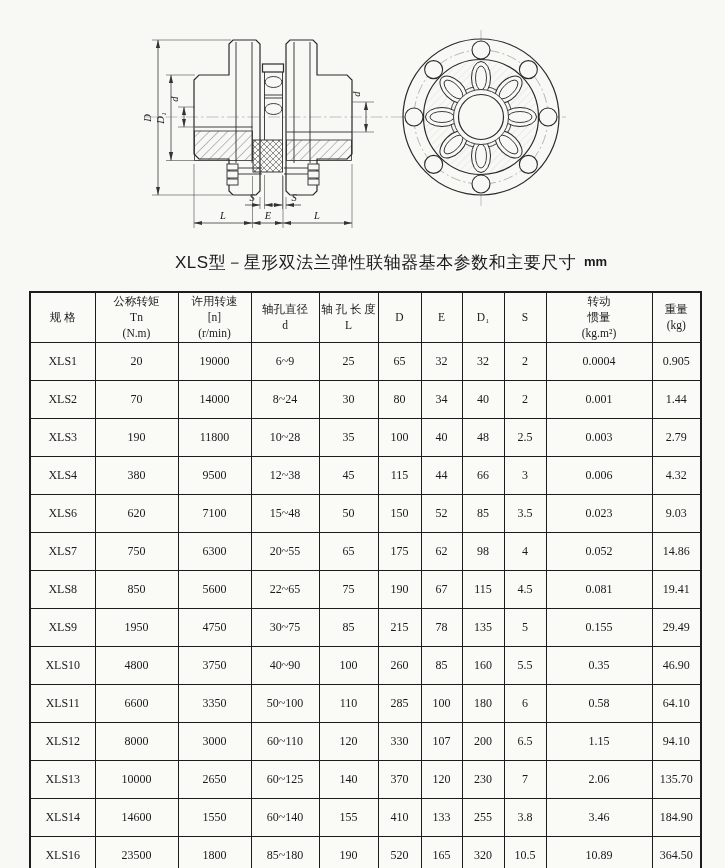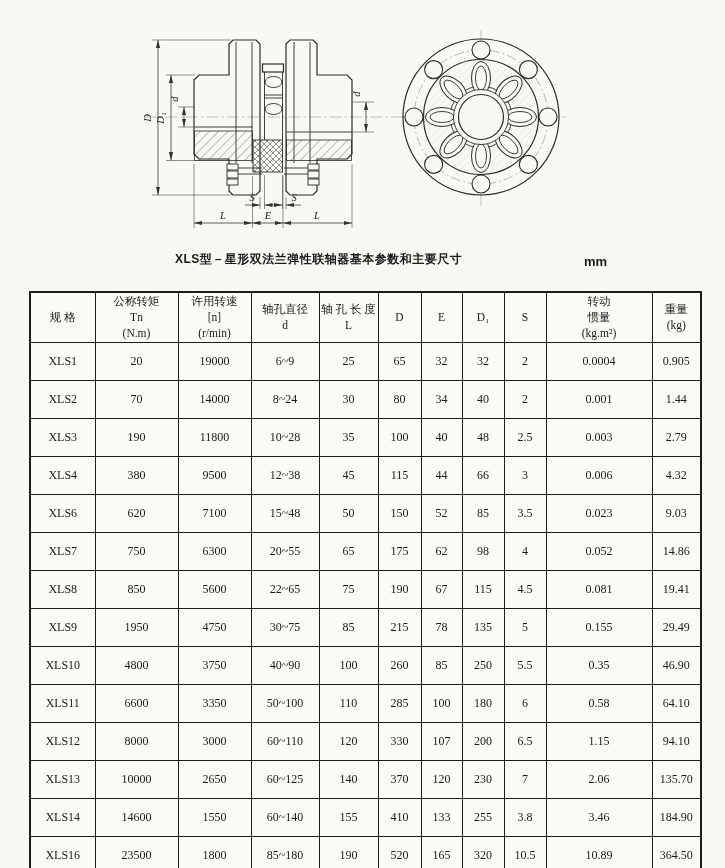--- a/index.html
+++ b/index.html
@@ -25,7 +25,7 @@
   .doc-title{
     position:absolute;top:251px;left:175px;
     font-family:"Liberation Sans", sans-serif;
-    font-size:12px;font-weight:bold;letter-spacing:0.5px;
+    font-size:17px;font-weight:normal;letter-spacing:0.5px;
     white-space:nowrap;
   }
   .unit-label{

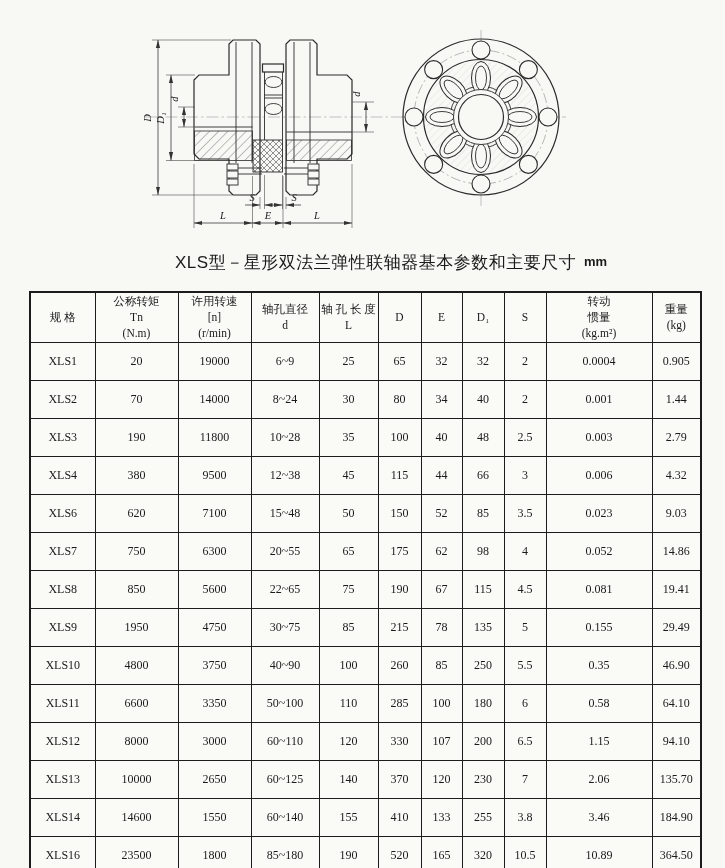--- a/index.html
+++ b/index.html
@@ -395,7 +395,7 @@
           <td>100</td>
           <td>260</td>
           <td>85</td>
-          <td>250</td>
+          <td>160</td>
           <td>5.5</td>
           <td>0.35</td>
           <td>46.90</td>

